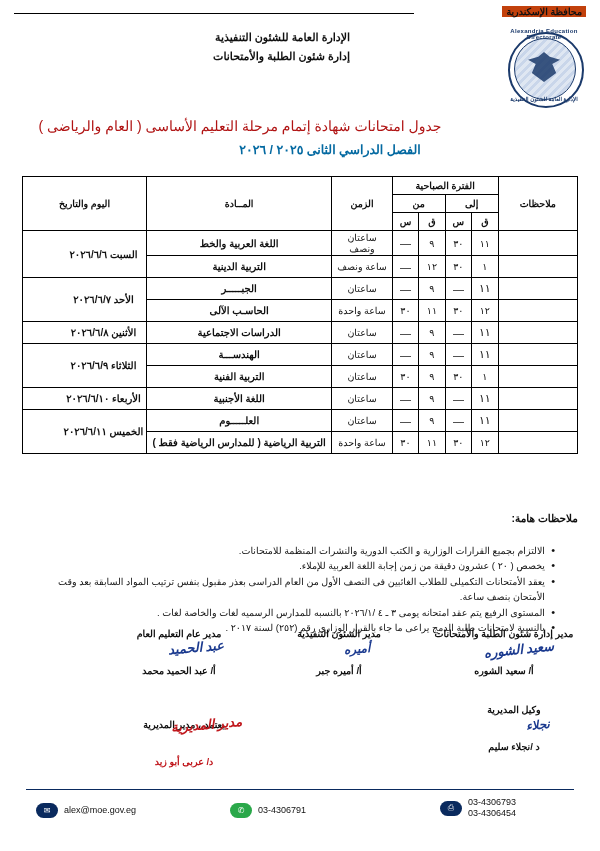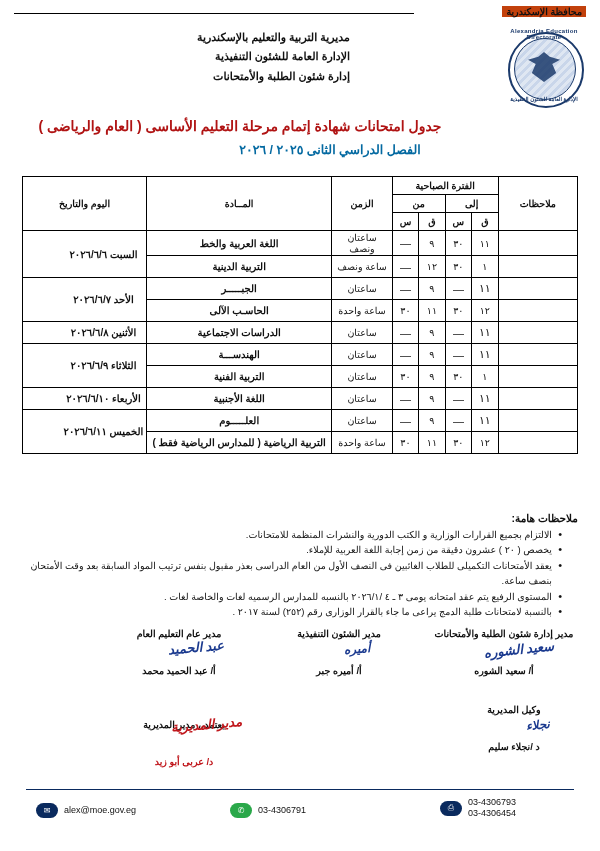--- a/index.html
+++ b/index.html
@@ -158,7 +158,6 @@
 
 
     <div class="hdr-left">
-      <div>مديرية التربية والتعليم بالإسكندرية</div>
       <div>الإدارة العامة للشئون التنفيذية</div>
       <div>إدارة شئون الطلبة والأمتحانات</div>
     </div>

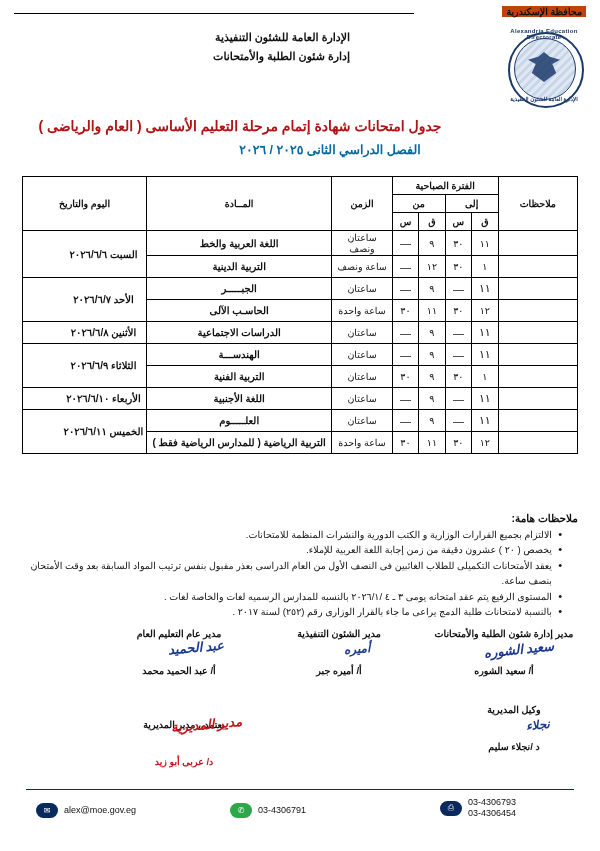--- a/index.html
+++ b/index.html
@@ -70,7 +70,7 @@
   
   .title1{
     position:absolute;top:118px;left:0;width:480px;text-align:center;
-    font-size:14px;font-weight:bold;color:#b01313;
+    font-size:14px;font-weight:normal;color:#b01313;
   }
   .title2{
     position:absolute;top:142px;left:0;width:596px;text-align:center;

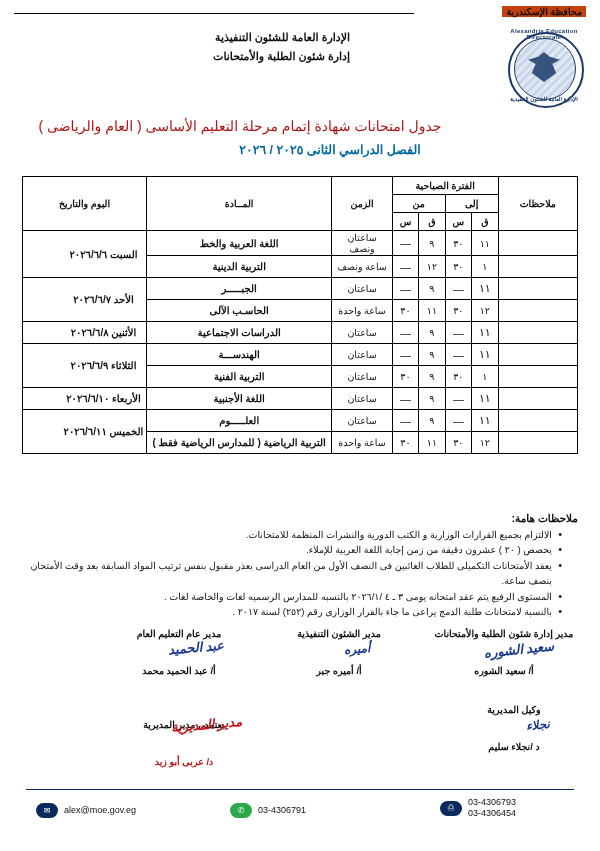--- a/index.html
+++ b/index.html
@@ -100,7 +100,7 @@
     position:absolute;top:512px;right:22px;width:556px;direction:rtl;
   }
   .notes-title{
-    font-size:10.5px;font-weight:bold;text-align:right;margin-bottom:3px;
+    font-size:10.5px;font-weight:bold;text-align:right;margin-bottom:19px;
   }
   .notes ul{margin:0;padding:0 16px 0 0;list-style:none;}
   .notes li{

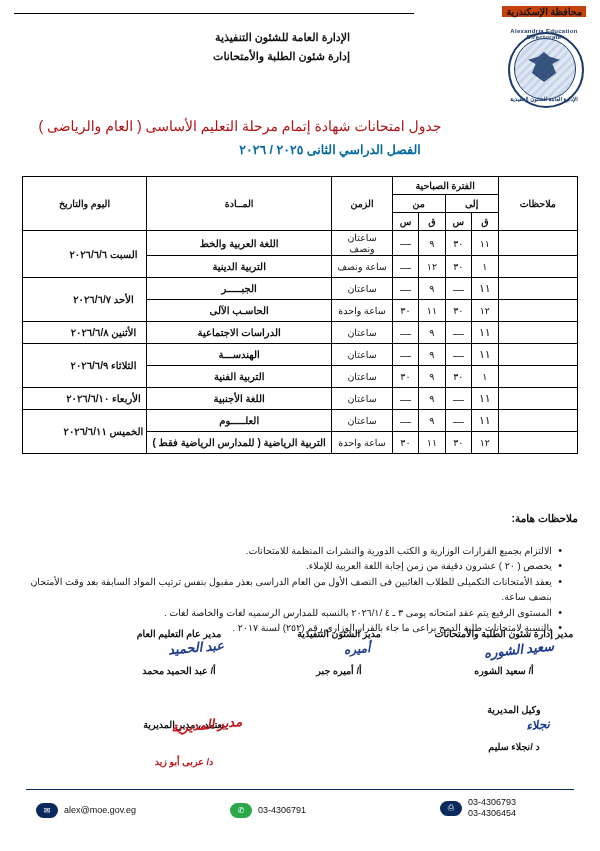--- a/index.html
+++ b/index.html
@@ -102,7 +102,7 @@
   .notes-title{
     font-size:10.5px;font-weight:bold;text-align:right;margin-bottom:19px;
   }
-  .notes ul{margin:0;padding:0 16px 0 0;list-style:none;}
+  .notes ul{margin:7px;padding:0 16px 0 0;list-style:none;}
   .notes li{
     font-size:9.5px;line-height:1.62;position:relative;padding-right:10px;
   }

